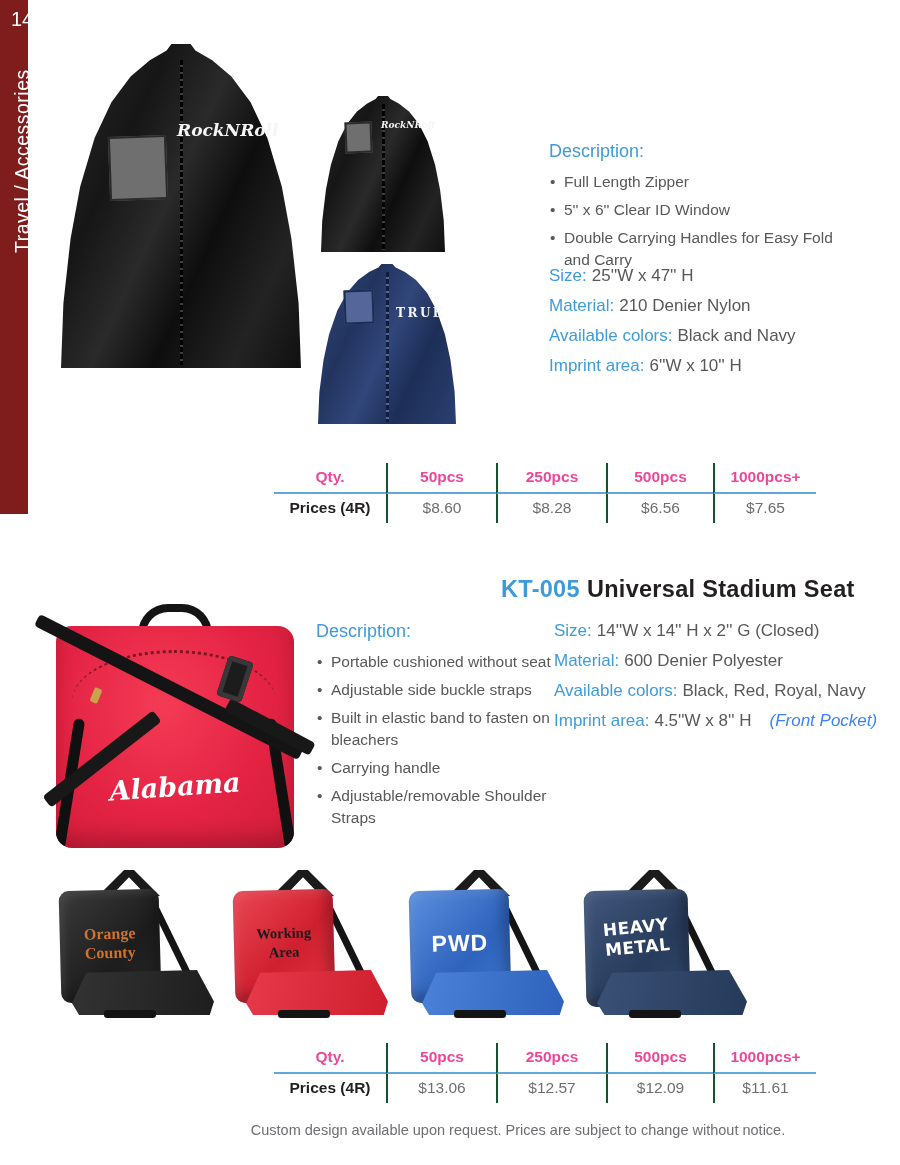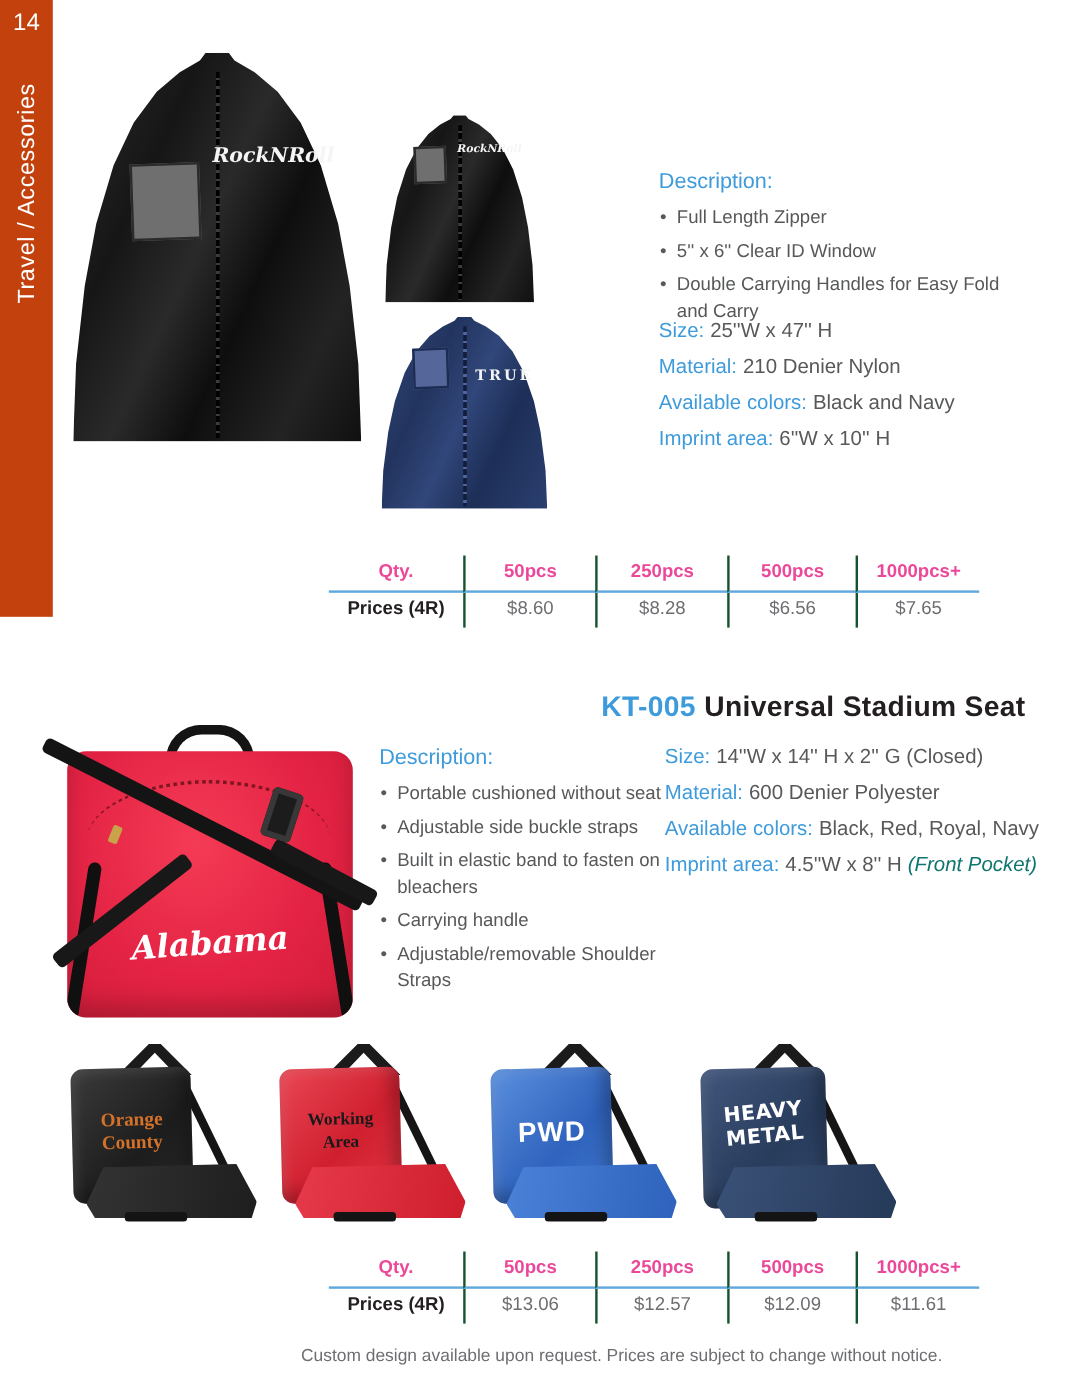--- a/index.html
+++ b/index.html
@@ -8,7 +8,7 @@
   .page { position:relative; width:900px; height:1165px; background:#fff; overflow:hidden; }
 
   
-  .sidebar { position:absolute; left:0; top:0; width:44px; height:514px; background:#c2410c; }
+  .sidebar { position:absolute; left:0; top:0; width:28px; height:514px; background:#7f1d1d; }
   .page-num { position:absolute; top:8px; left:0; width:44px; text-align:center; color:#fff; font-size:20px; }
   .side-label { position:absolute; left:11px; top:253px; transform-origin:0 0; transform:rotate(-90deg);
                 white-space:nowrap; color:#fff; font-size:19.5px; letter-spacing:.5px; }

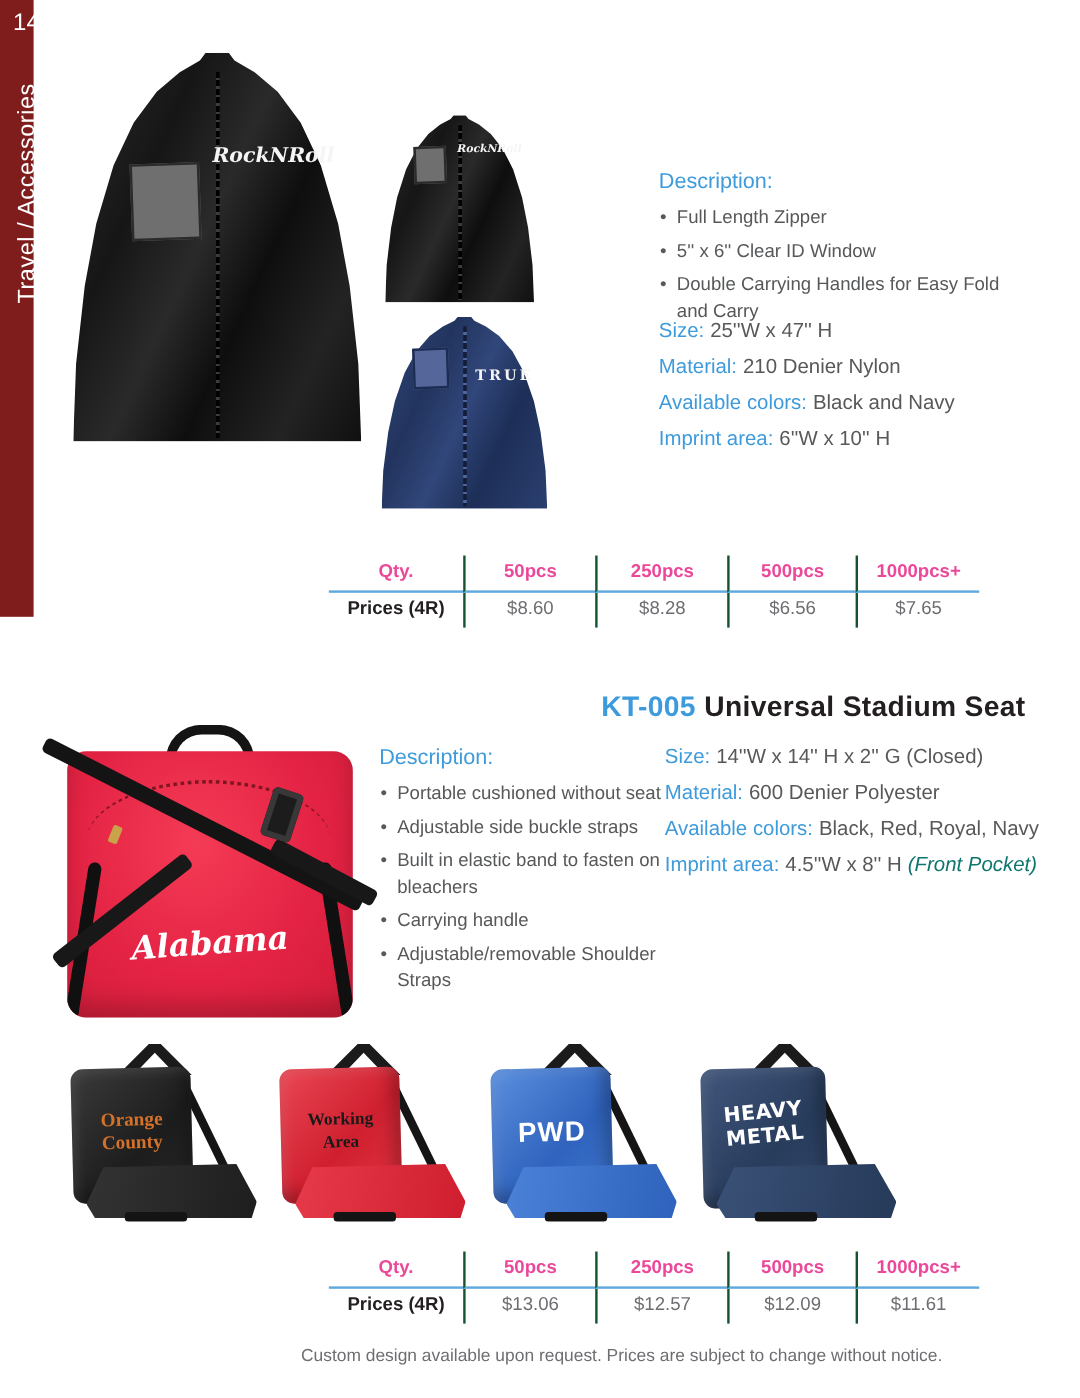--- a/index.html
+++ b/index.html
@@ -27,7 +27,7 @@
   .spec-line { font-size:17px; margin-bottom:10px; white-space:nowrap; }
   .spec-line .sl { color:#3E9BDB; }
   .spec-line .sv { color:#57585A; margin-left:5px; }
-  .spec-line .sn { color:#0f766e; margin-left:5px; font-style:italic; }
+  .spec-line .sn { color:#3b82f6; margin-left:18px; font-style:italic; }
 
   
   .ptable { position:absolute; display:grid; grid-template-columns:112px 110px 110px 107px 103px; }

